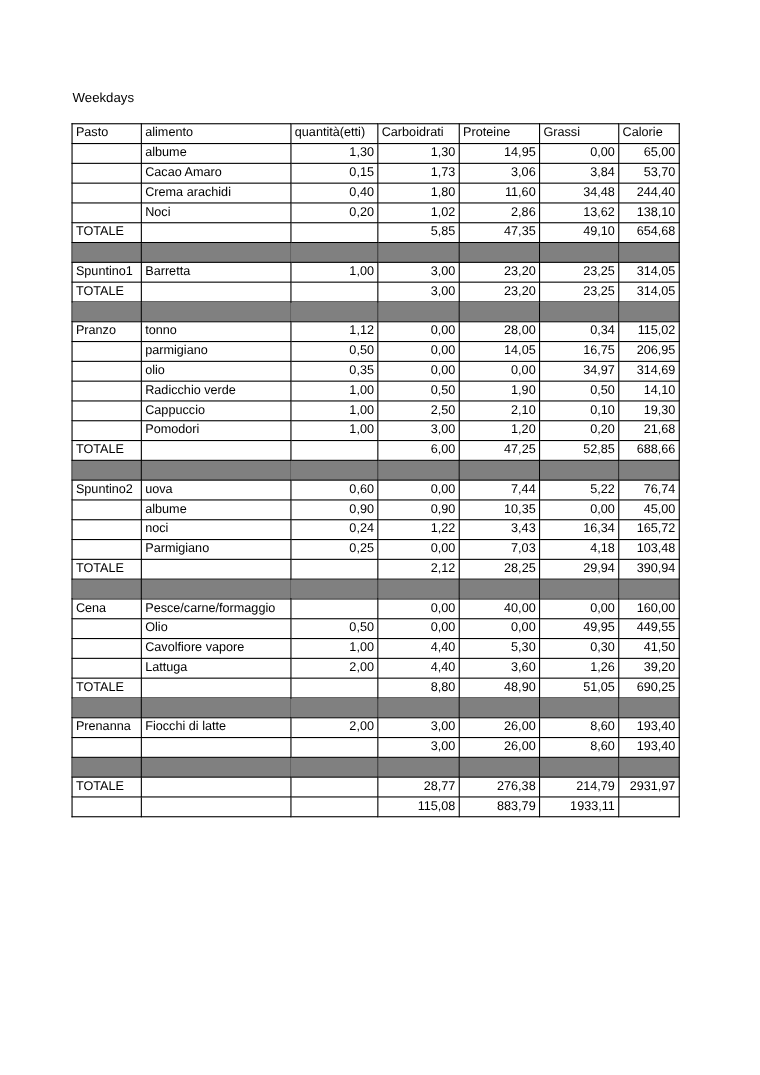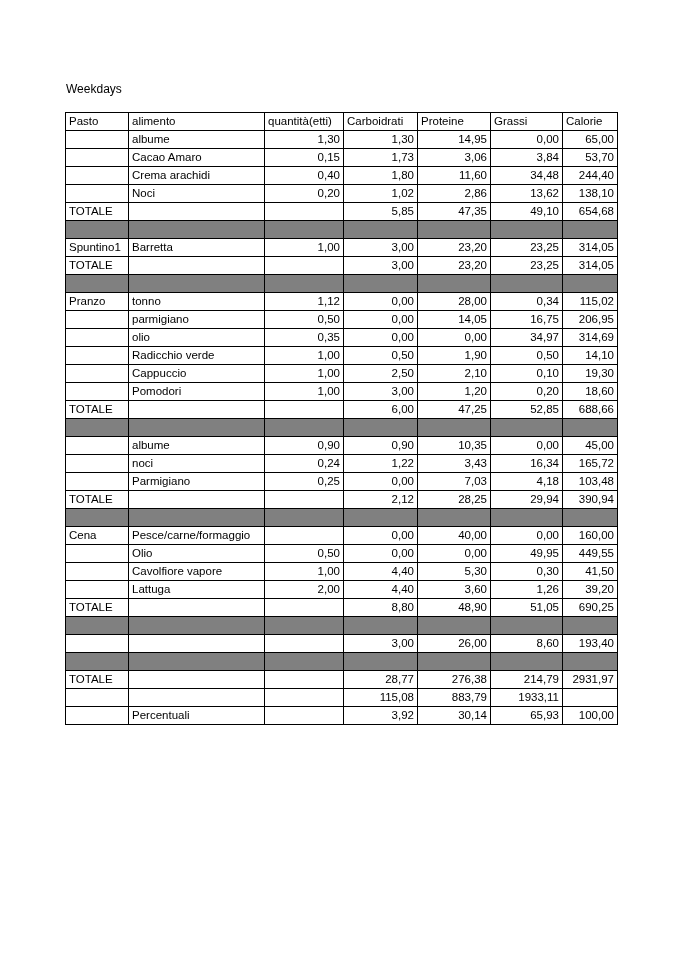--- a/index.html
+++ b/index.html
@@ -170,7 +170,7 @@
         <td class="num">3,00</td>
         <td class="num">1,20</td>
         <td class="num">0,20</td>
-        <td class="num">18,60</td>
+        <td class="num">21,68</td>
       </tr>
       <tr>
         <td>TOTALE</td>

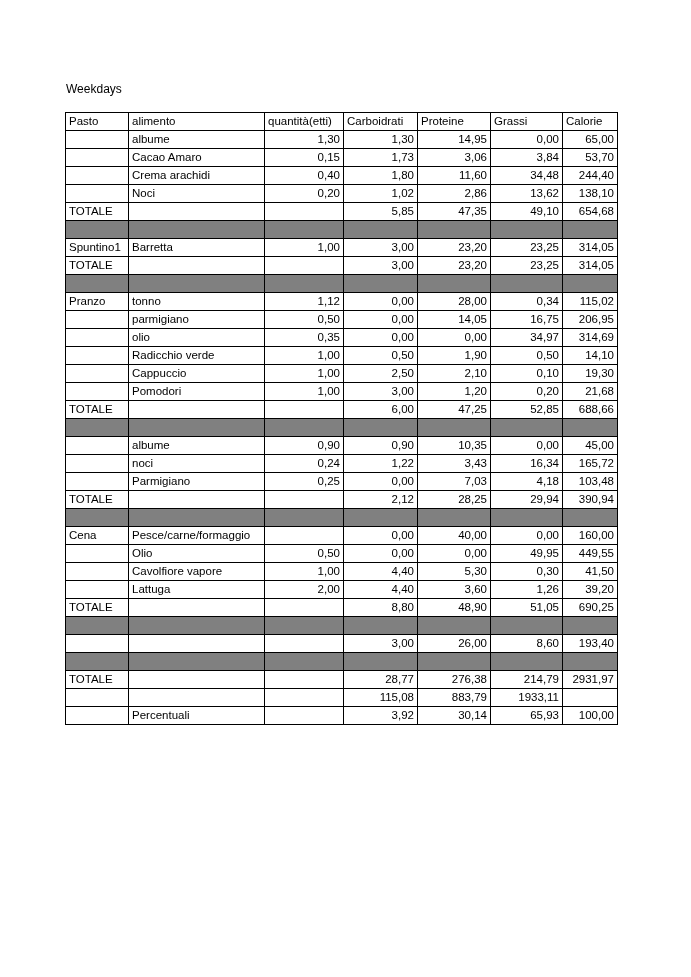--- a/index.html
+++ b/index.html
@@ -191,6 +191,15 @@
         <td class="num"></td>
       </tr>
       <tr>
+        <td>Spuntino2</td>
+        <td>uova</td>
+        <td class="num">0,60</td>
+        <td class="num">0,00</td>
+        <td class="num">7,44</td>
+        <td class="num">5,22</td>
+        <td class="num">76,74</td>
+      </tr>
+      <tr>
         <td></td>
         <td>albume</td>
         <td class="num">0,90</td>

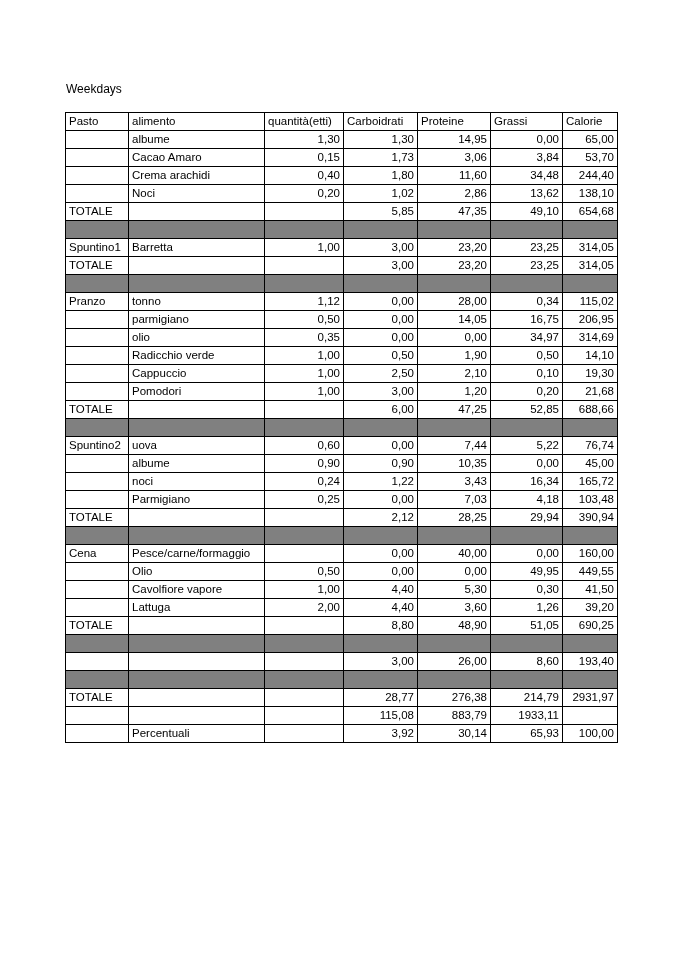--- a/index.html
+++ b/index.html
@@ -299,6 +299,15 @@
         <td class="num"></td>
       </tr>
       <tr>
+        <td>Prenanna</td>
+        <td>Fiocchi di latte</td>
+        <td class="num">2,00</td>
+        <td class="num">3,00</td>
+        <td class="num">26,00</td>
+        <td class="num">8,60</td>
+        <td class="num">193,40</td>
+      </tr>
+      <tr>
         <td></td>
         <td></td>
         <td class="num"></td>

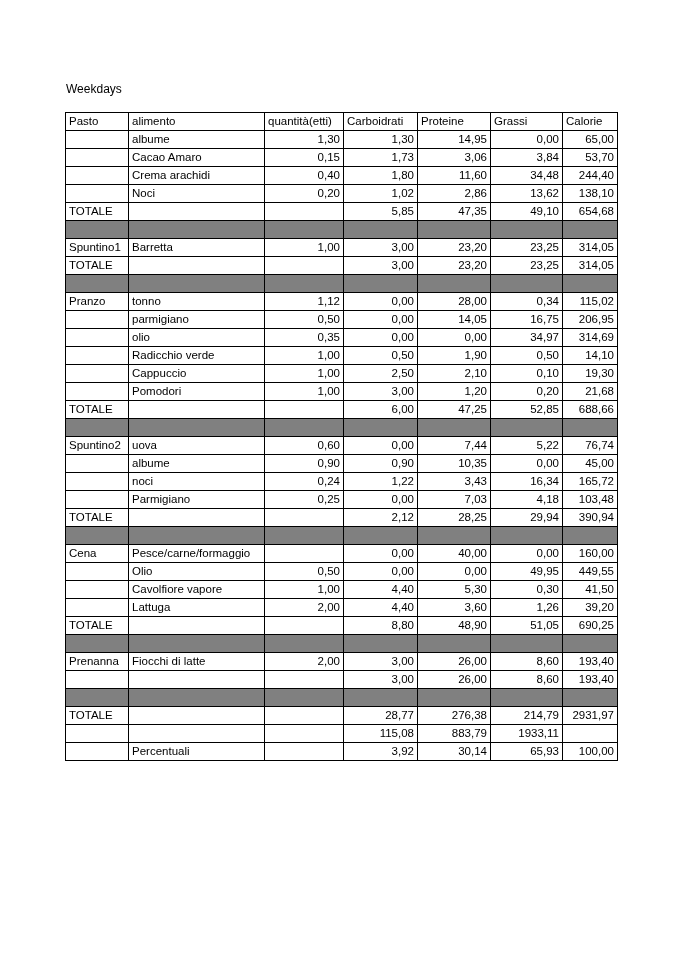--- a/index.html
+++ b/index.html
@@ -343,15 +343,6 @@
         <td class="num">1933,11</td>
         <td class="num"></td>
       </tr>
-      <tr>
-        <td></td>
-        <td>Percentuali</td>
-        <td class="num"></td>
-        <td class="num">3,92</td>
-        <td class="num">30,14</td>
-        <td class="num">65,93</td>
-        <td class="num">100,00</td>
-      </tr>
     </tbody>
 </table>
 

